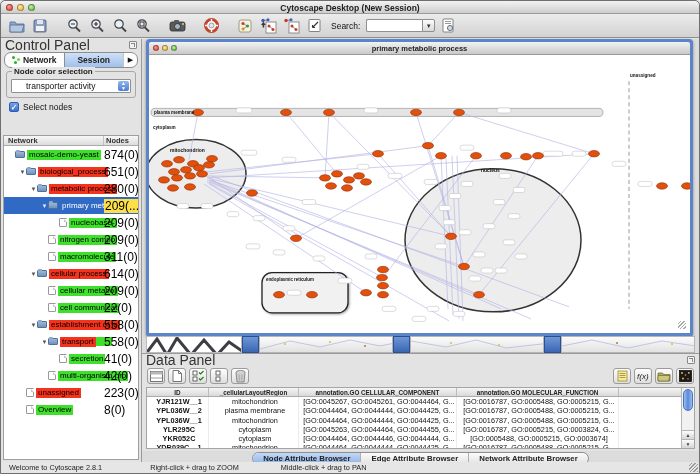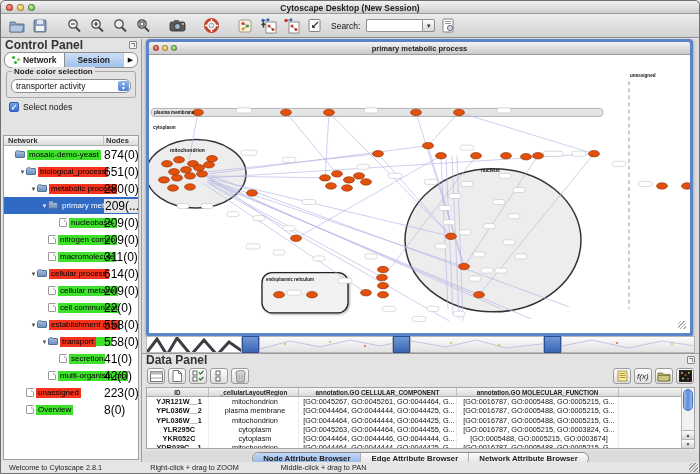--- a/index.html
+++ b/index.html
@@ -29,7 +29,7 @@
   
   .cpanel { width:141px; background:#e3e3e3; border-right:1px solid #9a9a9a; position:relative; }
   .panel-head { height:12px; display:flex; align-items:center; justify-content:space-between; padding:0 4px; }
-  .panel-head span { font-size:12px; font-weight:bold; color:#333; }
+  .panel-head span { font-size:14px; font-weight:normal; color:#333; }
   .float-ico { width:8px; height:8px; border:1px solid #888; border-radius:1px; position:relative; background:#f2f2f2; }
   .float-ico:before { content:""; position:absolute; right:1px; top:1px; width:3px; height:3px; border-top:1px solid #888; border-right:1px solid #888; }
   .cp-tabs { margin:1px 3px; height:16px; border:1px solid #8e8e8e; border-radius:7px; background:#fdfdfd; display:flex; overflow:hidden; }

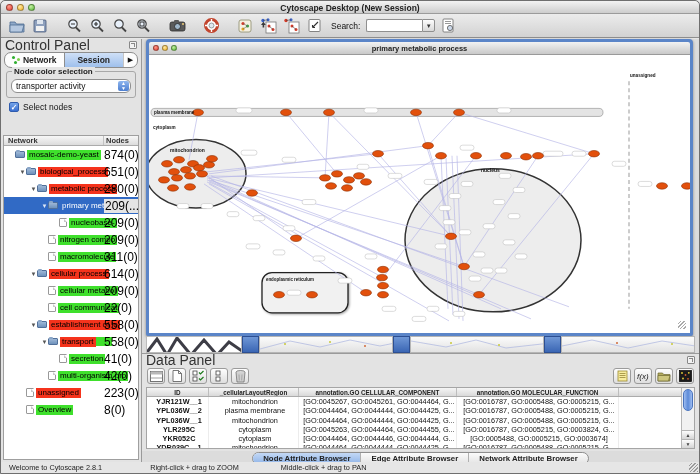--- a/index.html
+++ b/index.html
@@ -42,7 +42,7 @@
   .net-ico i:nth-child(3){ left:2px; top:5px; background:#2fae2f; }
   .groupbox { margin:3px 5px 0 5px; border:1px solid #a8a8a8; border-radius:3px; position:relative; padding:7px 4px 4px 4px; }
   .groupbox-legend { position:absolute; top:-5px; left:5px; background:#e3e3e3; font-size:8px; font-weight:bold; color:#222; padding:0 2px; }
-  .combo { height:14px; border:1px solid #8f8f8f; border-radius:6px; background:#fff; display:flex; align-items:center; position:relative; padding-left:4px; }
+  .combo { height:14px; border:1px solid #8f8f8f; border-radius:1px; background:#fff; display:flex; align-items:center; position:relative; padding-left:14px; }
   .combo span { font-size:8.5px; color:#111; }
   .combo .stepper { position:absolute; right:1px; top:1px; bottom:1px; width:11px; border-radius:2px; background:linear-gradient(#8fb6ee,#4d7fd0); color:#fff; font-size:5px; line-height:5px; display:flex; flex-direction:column; align-items:center; justify-content:center; }
   .checkrow { display:flex; align-items:center; gap:4px; margin:4px 0 2px 8px; }

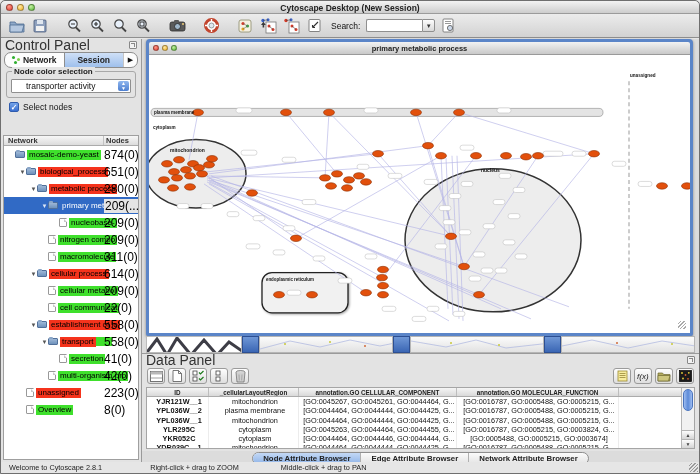--- a/index.html
+++ b/index.html
@@ -69,7 +69,7 @@
   .ttail.green { background:#3fe02c; }
   .ttail.red { background:#f5331c; }
   .tcount { position:absolute; left:100px; font-size:12px; color:#000; }
-  .tcount.chip { background:#e5e5e5; padding:0 1px; }
+  .tcount.chip { background:#fde047; padding:0 1px; }
 
   
   .work { flex:1; position:relative; background:#dcdcdc; }

